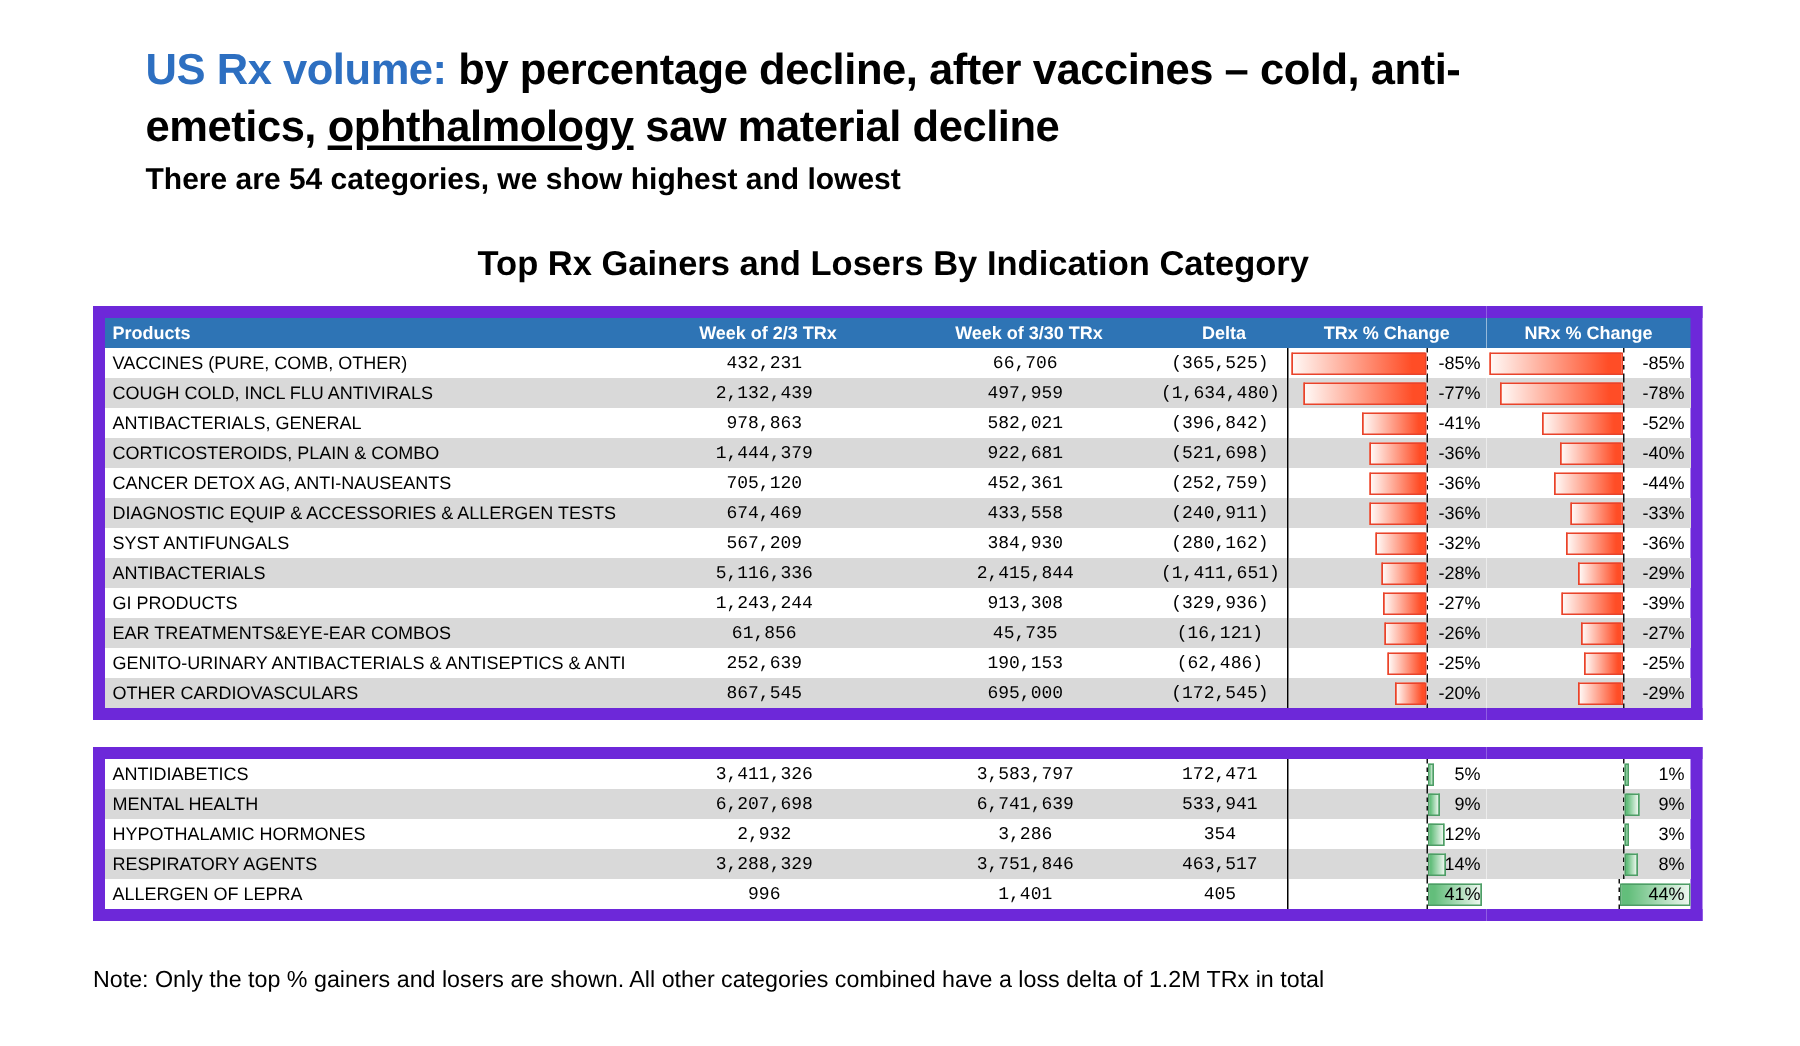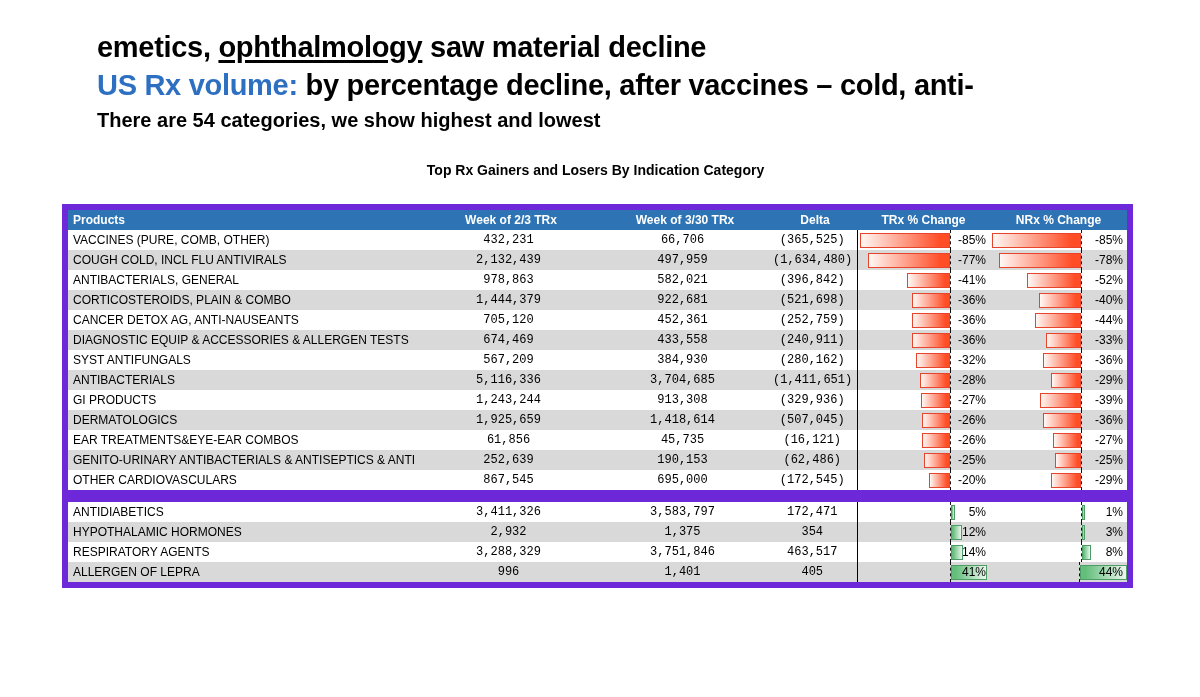--- a/index.html
+++ b/index.html
@@ -56,8 +56,8 @@
 <div class="slide">
 
   <div class="title-block">
+    <div class="title-line"><span class="title-hl">US Rx volume:</span><span> by percentage decline, after vaccines – cold, anti-</span></div>
     <div class="title-line"><span>emetics, </span><span class="title-underline">ophthalmology</span><span> saw material decline</span></div>
-    <div class="title-line"><span class="title-hl">US Rx volume:</span><span> by percentage decline, after vaccines – cold, anti-</span></div>
     <div class="subtitle">There are 54 categories, we show highest and lowest</div>
   </div>
 

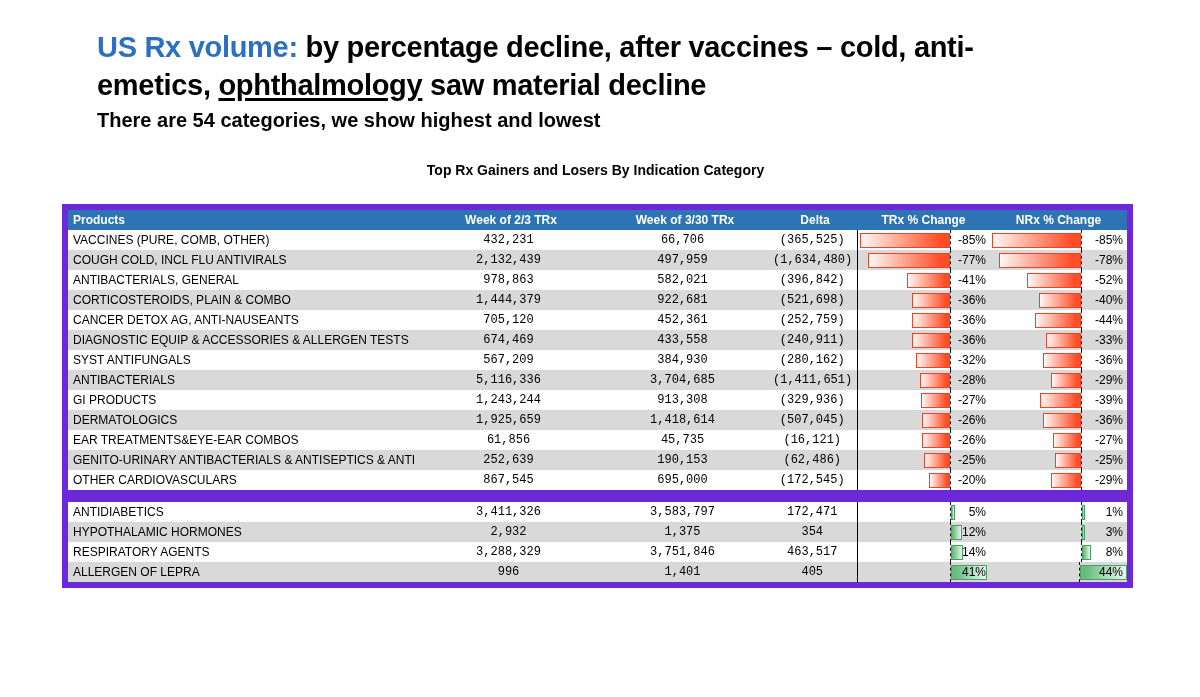--- a/index.html
+++ b/index.html
@@ -18,7 +18,7 @@
   .subtitle { font-size:20px; font-weight:bold; line-height:26px; margin-top:3px; }
 
   .chart-title { position:absolute; left:62px; top:162px; width:1067px;
-    text-align:center; font-size:14px; font-weight:bold; }
+    text-align:center; font-size:23px; font-weight:bold; }
 
   
   .tables { position:absolute; left:62px; top:204px; width:1069px; }

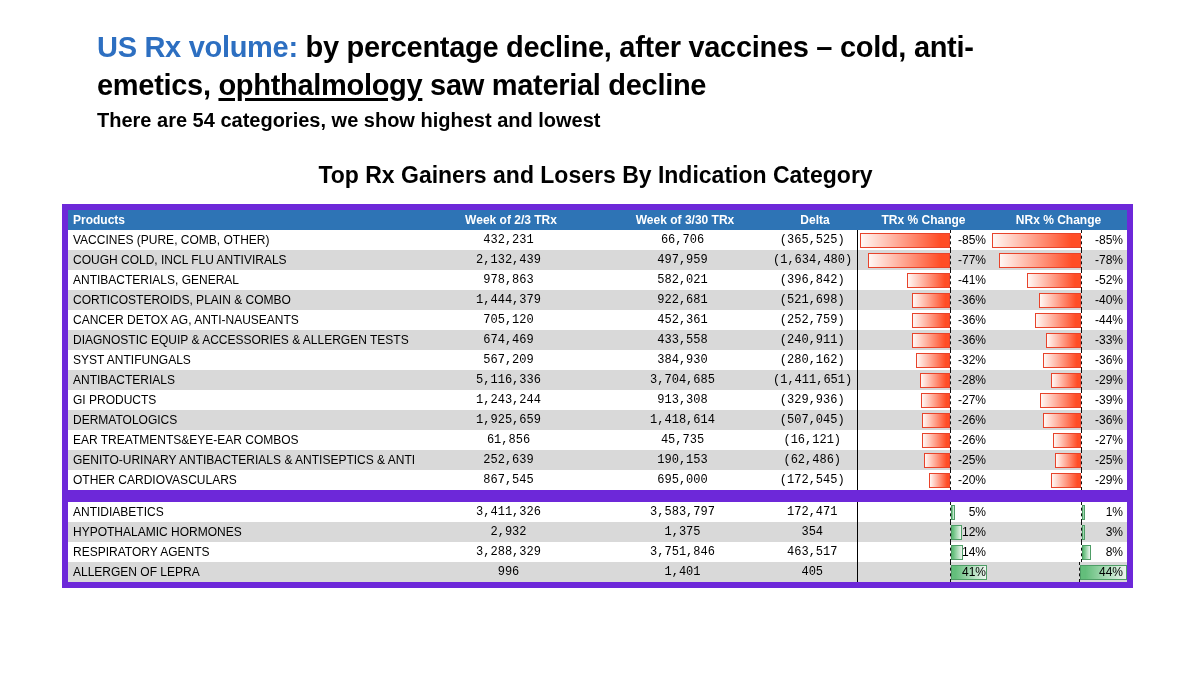--- a/index.html
+++ b/index.html
@@ -23,7 +23,7 @@
   
   .tables { position:absolute; left:62px; top:204px; width:1069px; }
   table.tbl { border-collapse:collapse; table-layout:fixed; width:1067px;
-    border:6px solid #6d28d9; }
+    border:8px solid #6d28d9; }
   table.gainers { }
   th, td { padding:0; height:20px; font-size:12px; white-space:nowrap; overflow:hidden; vertical-align:middle; }
   thead th { background:var(--header-blue,#2E74B5); color:#fff; font-weight:bold; text-align:center; height:20px; }

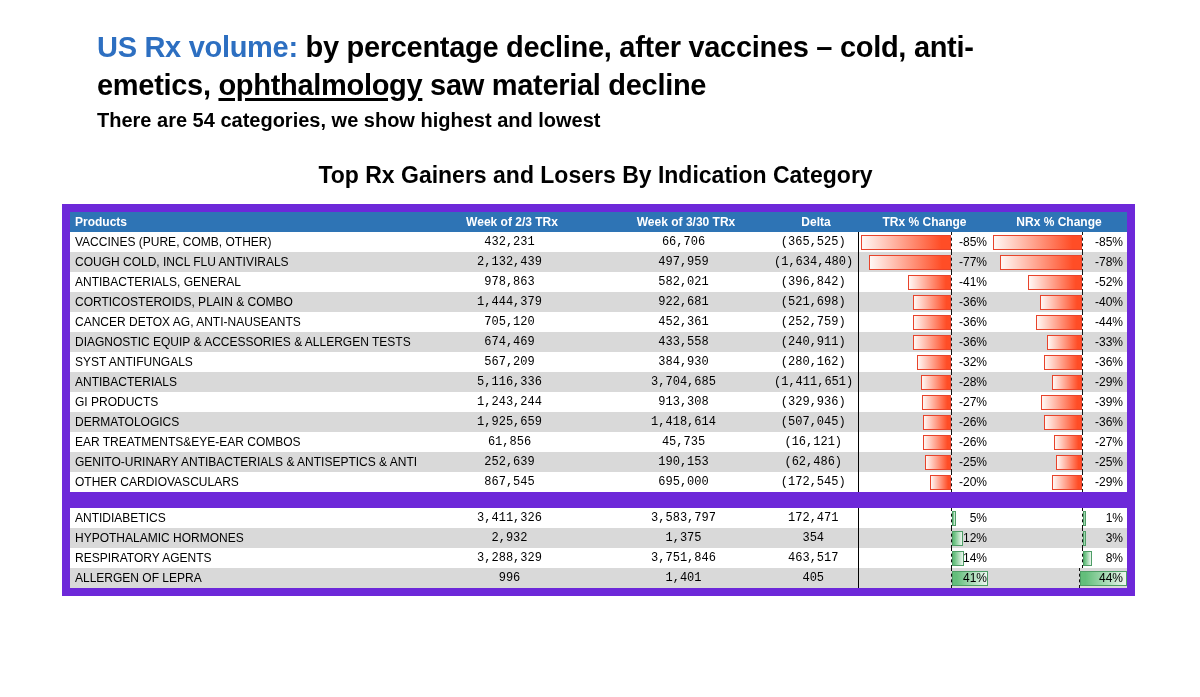--- a/index.html
+++ b/index.html
@@ -255,7 +255,7 @@
           <tr>
             <td class="product">ANTIBACTERIALS</td>
             <td class="num">5,116,336</td>
-            <td class="num">3,704,685</td>
+            <td class="num">2,415,844</td>
             <td class="num">(1,411,651)</td>
             <td class="pct-cell trx">
               <div class="pw">

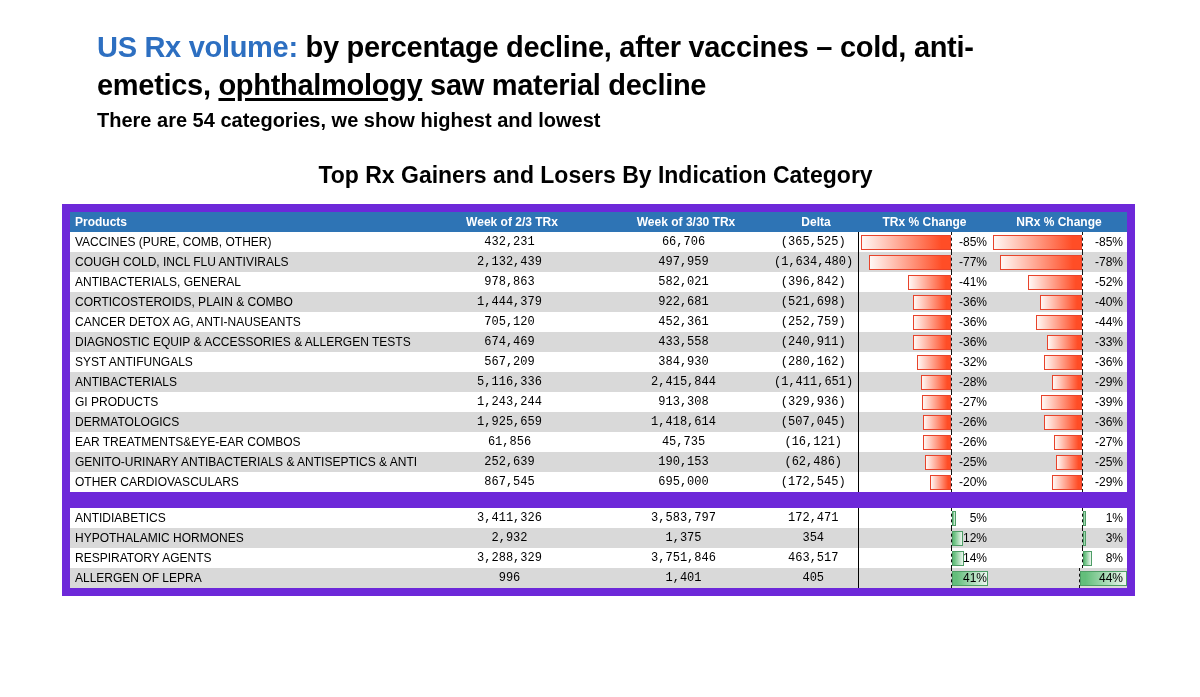--- a/index.html
+++ b/index.html
@@ -301,30 +301,6 @@
             </td>
           </tr>
           <tr>
-            <td class="product">DERMATOLOGICS</td>
-            <td class="num">1,925,659</td>
-            <td class="num">1,418,614</td>
-            <td class="num">(507,045)</td>
-            <td class="pct-cell trx">
-              <div class="pw">
-                <div class="zone-neg" style="width: 93px;">
-                  <div class="bar bar-neg" style="width: 28px;"></div>
-                </div>
-                <div class="zone-pos"></div>
-                <span class="pct-label">-26%</span>
-              </div>
-            </td>
-            <td class="pct-cell nrx">
-              <div class="pw">
-                <div class="zone-neg" style="width: 92px;">
-                  <div class="bar bar-neg" style="width: 38px;"></div>
-                </div>
-                <div class="zone-pos"></div>
-                <span class="pct-label">-36%</span>
-              </div>
-            </td>
-          </tr>
-          <tr>
             <td class="product">EAR TREATMENTS&amp;EYE-EAR COMBOS</td>
             <td class="num">61,856</td>
             <td class="num">45,735</td>

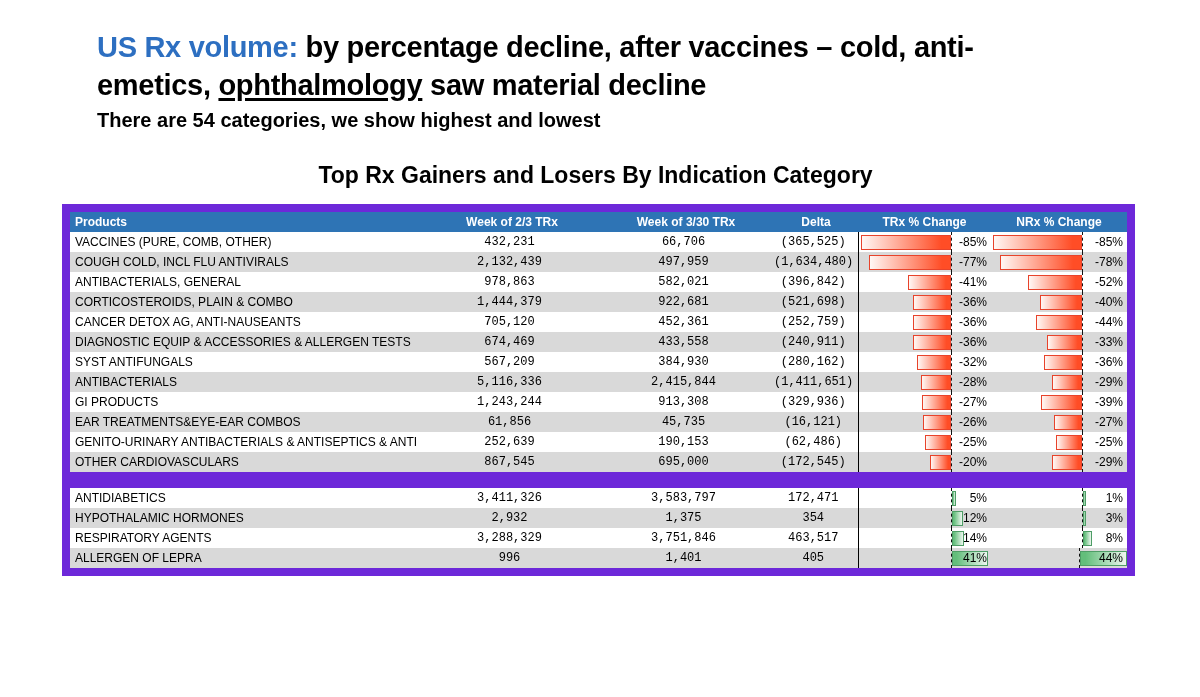--- a/index.html
+++ b/index.html
@@ -24,7 +24,7 @@
   .tables { position:absolute; left:62px; top:204px; width:1069px; }
   table.tbl { border-collapse:collapse; table-layout:fixed; width:1067px;
     border:8px solid #6d28d9; }
-  table.gainers { }
+  table.gainers { margin-top:18px; }
   th, td { padding:0; height:20px; font-size:12px; white-space:nowrap; overflow:hidden; vertical-align:middle; }
   thead th { background:var(--header-blue,#2E74B5); color:#fff; font-weight:bold; text-align:center; height:20px; }
   th.h-products { text-align:left; padding-left:5px; }

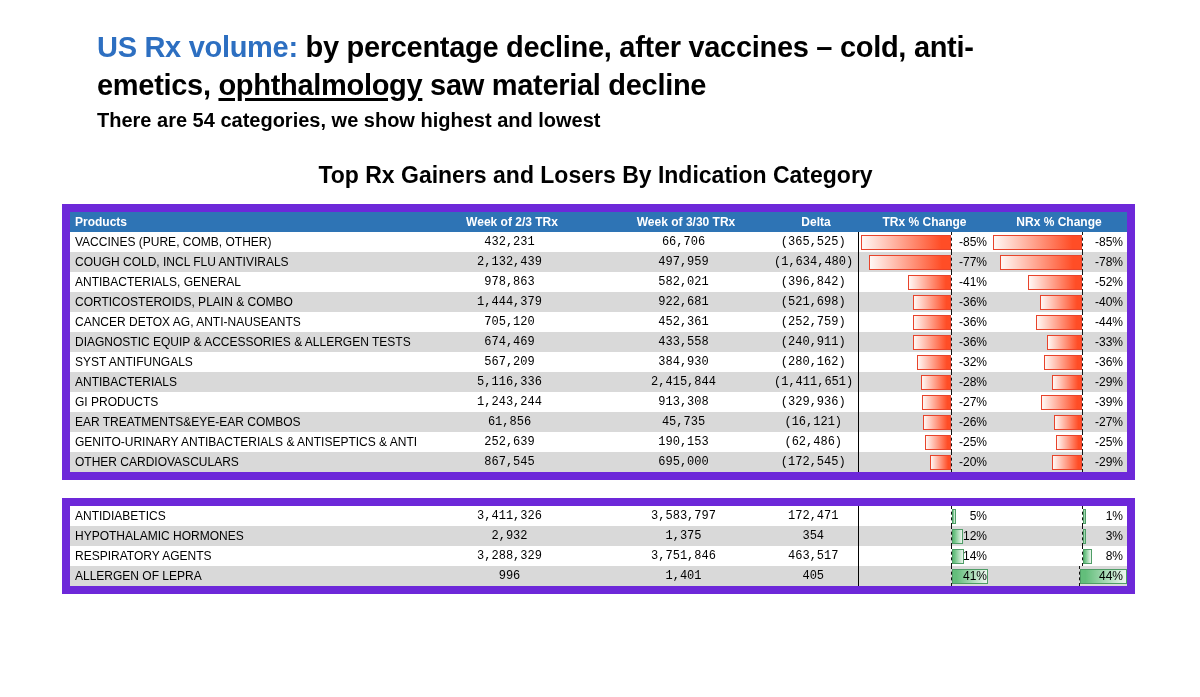--- a/index.html
+++ b/index.html
@@ -410,6 +410,30 @@
             </td>
           </tr>
           <tr>
+            <td class="product">MENTAL HEALTH</td>
+            <td class="num">6,207,698</td>
+            <td class="num">6,741,639</td>
+            <td class="num">533,941</td>
+            <td class="pct-cell trx">
+              <div class="pw">
+                <div class="zone-neg" style="width: 93px;"></div>
+                <div class="zone-pos">
+                  <div class="bar bar-pos" style="width: 8px;"></div>
+                </div>
+                <span class="pct-label">9%</span>
+              </div>
+            </td>
+            <td class="pct-cell nrx">
+              <div class="pw">
+                <div class="zone-neg" style="width: 92px;"></div>
+                <div class="zone-pos">
+                  <div class="bar bar-pos" style="width: 10px;"></div>
+                </div>
+                <span class="pct-label">9%</span>
+              </div>
+            </td>
+          </tr>
+          <tr>
             <td class="product">HYPOTHALAMIC HORMONES</td>
             <td class="num">2,932</td>
             <td class="num">1,375</td>

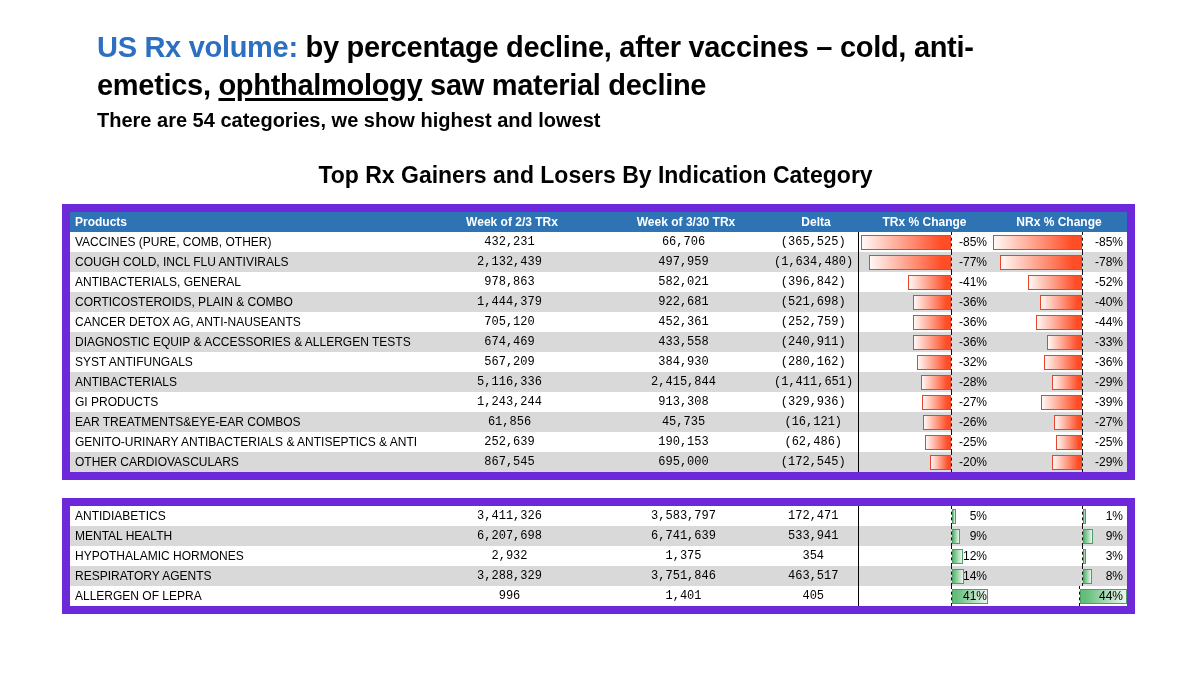--- a/index.html
+++ b/index.html
@@ -436,7 +436,7 @@
           <tr>
             <td class="product">HYPOTHALAMIC HORMONES</td>
             <td class="num">2,932</td>
-            <td class="num">1,375</td>
+            <td class="num">3,286</td>
             <td class="num">354</td>
             <td class="pct-cell trx">
               <div class="pw">

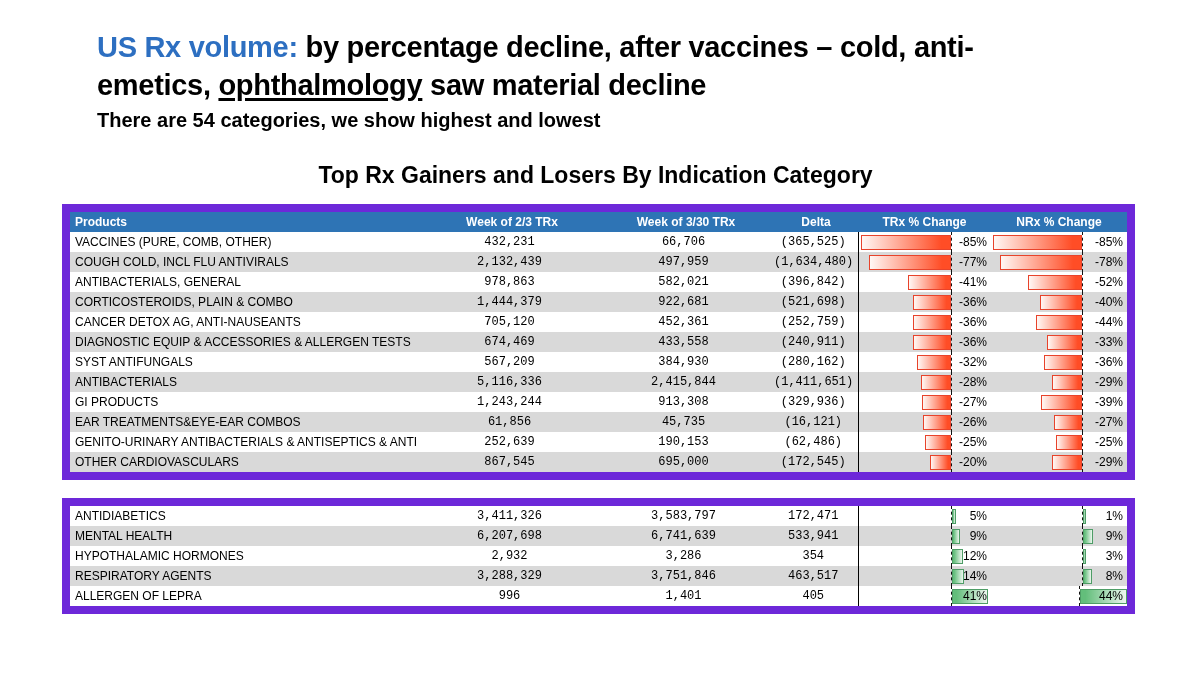--- a/index.html
+++ b/index.html
@@ -509,6 +509,7 @@
     </table>
   </div>
 
+  <div class="note">Note: Only the top % gainers and losers are shown. All other categories combined have a loss delta of 1.2M TRx in total</div>
 
 </div>
 

